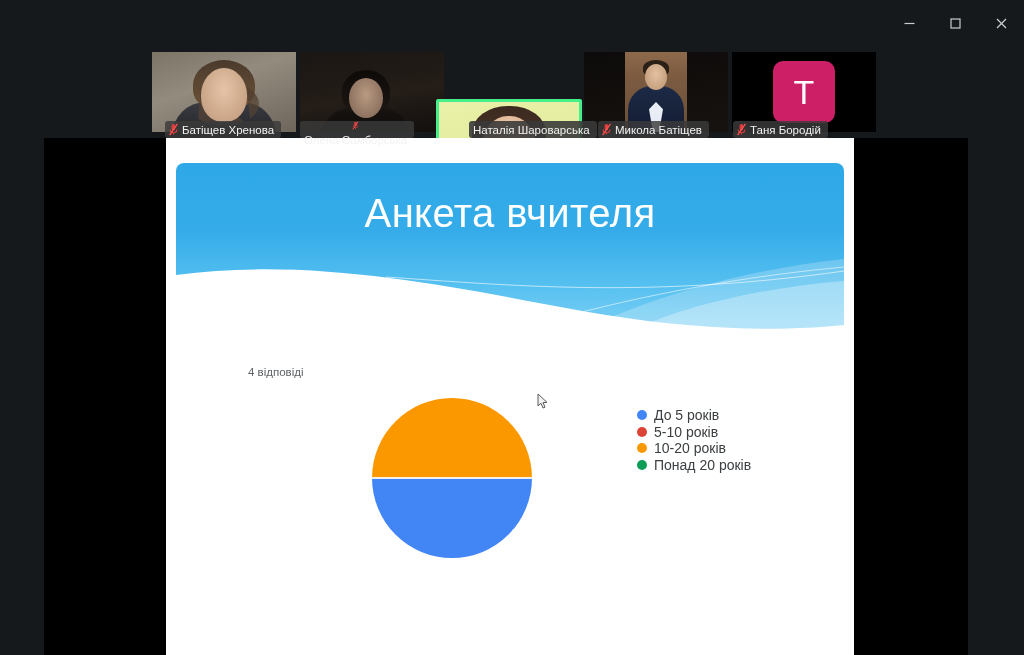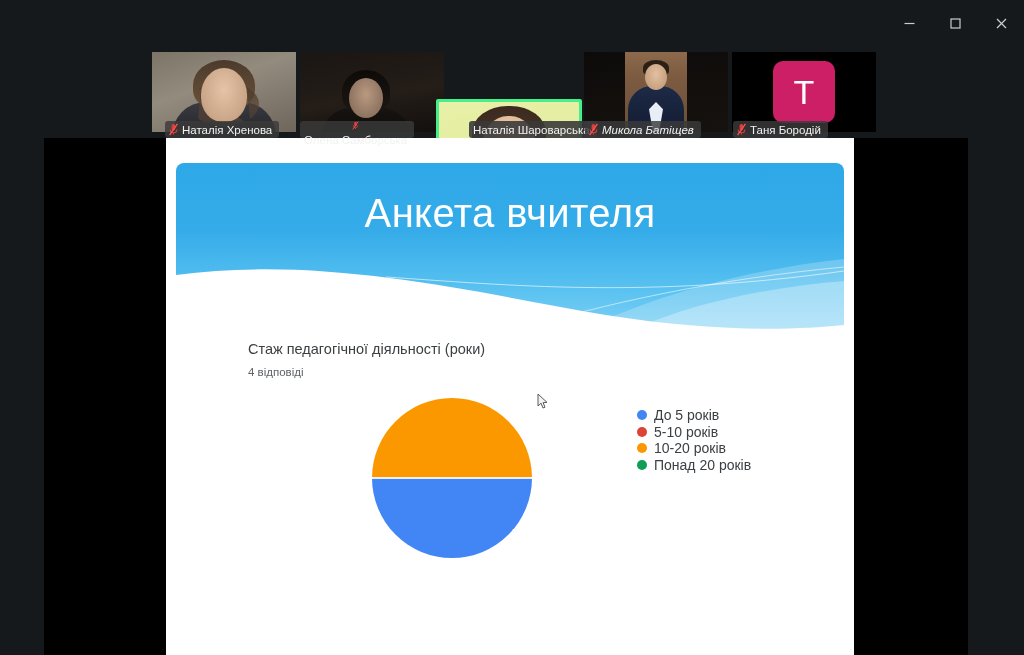--- a/index.html
+++ b/index.html
@@ -304,7 +304,7 @@
     <line x1="4.4" y1="9.4" x2="4.4" y2="11.6" stroke="#e03c3c" stroke-width="1.1"></line>
     <line x1="0.6" y1="12.2" x2="8.4" y2="0.8" stroke="#ff5252" stroke-width="1.3"></line>
   </svg>
-  <span>Наталія Хренова</span>
+  <span>Батіщев Хренова</span>
 </div>
 
 <div class="namebar n2">

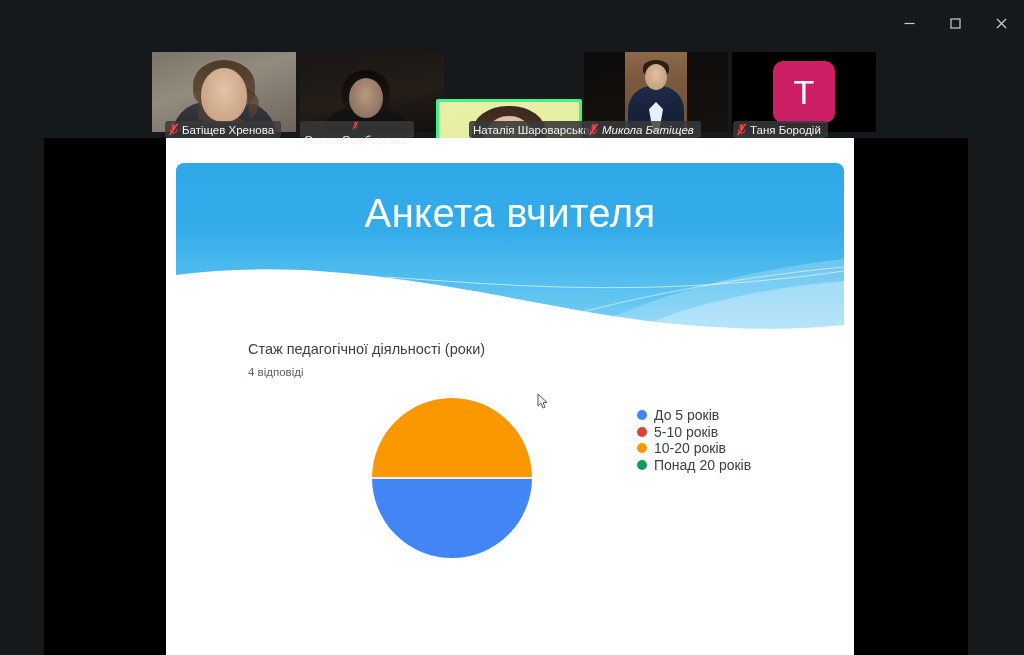--- a/index.html
+++ b/index.html
@@ -158,7 +158,7 @@
   .namebar.n1{ left:165px; }
   .namebar.n2{ left:300px;flex-direction:column; }
   .namebar.n3{ left:437px; background:rgba(58,58,58,.9);margin-left:32px; }
-  .namebar.n4{ left:585px;font-style:italic; }
+  .namebar.n4{ left:598px; }
   .namebar.n5{ left:733px; }
 
   .mic-muted{ width:9px; height:13px; flex:0 0 9px; position:relative; }

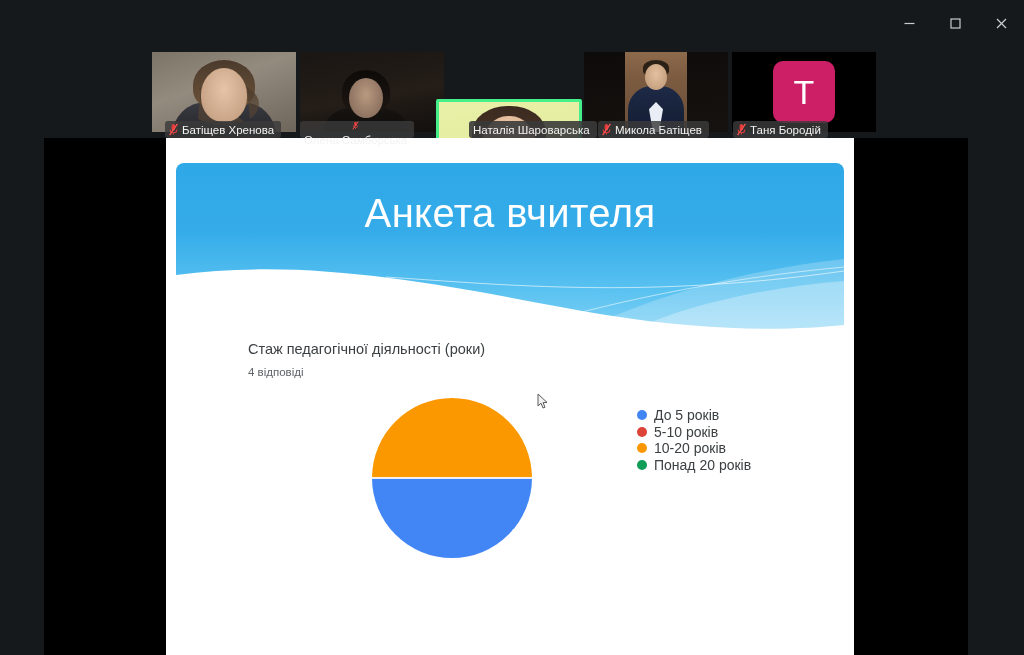--- a/index.html
+++ b/index.html
@@ -357,7 +357,6 @@
     </svg>
   </div>
 
-  <div class="q-title">Стаж педагогічної діяльності (роки)</div>
   <div class="q-sub">4 відповіді</div>
 
   <div class="pie-wrap">

